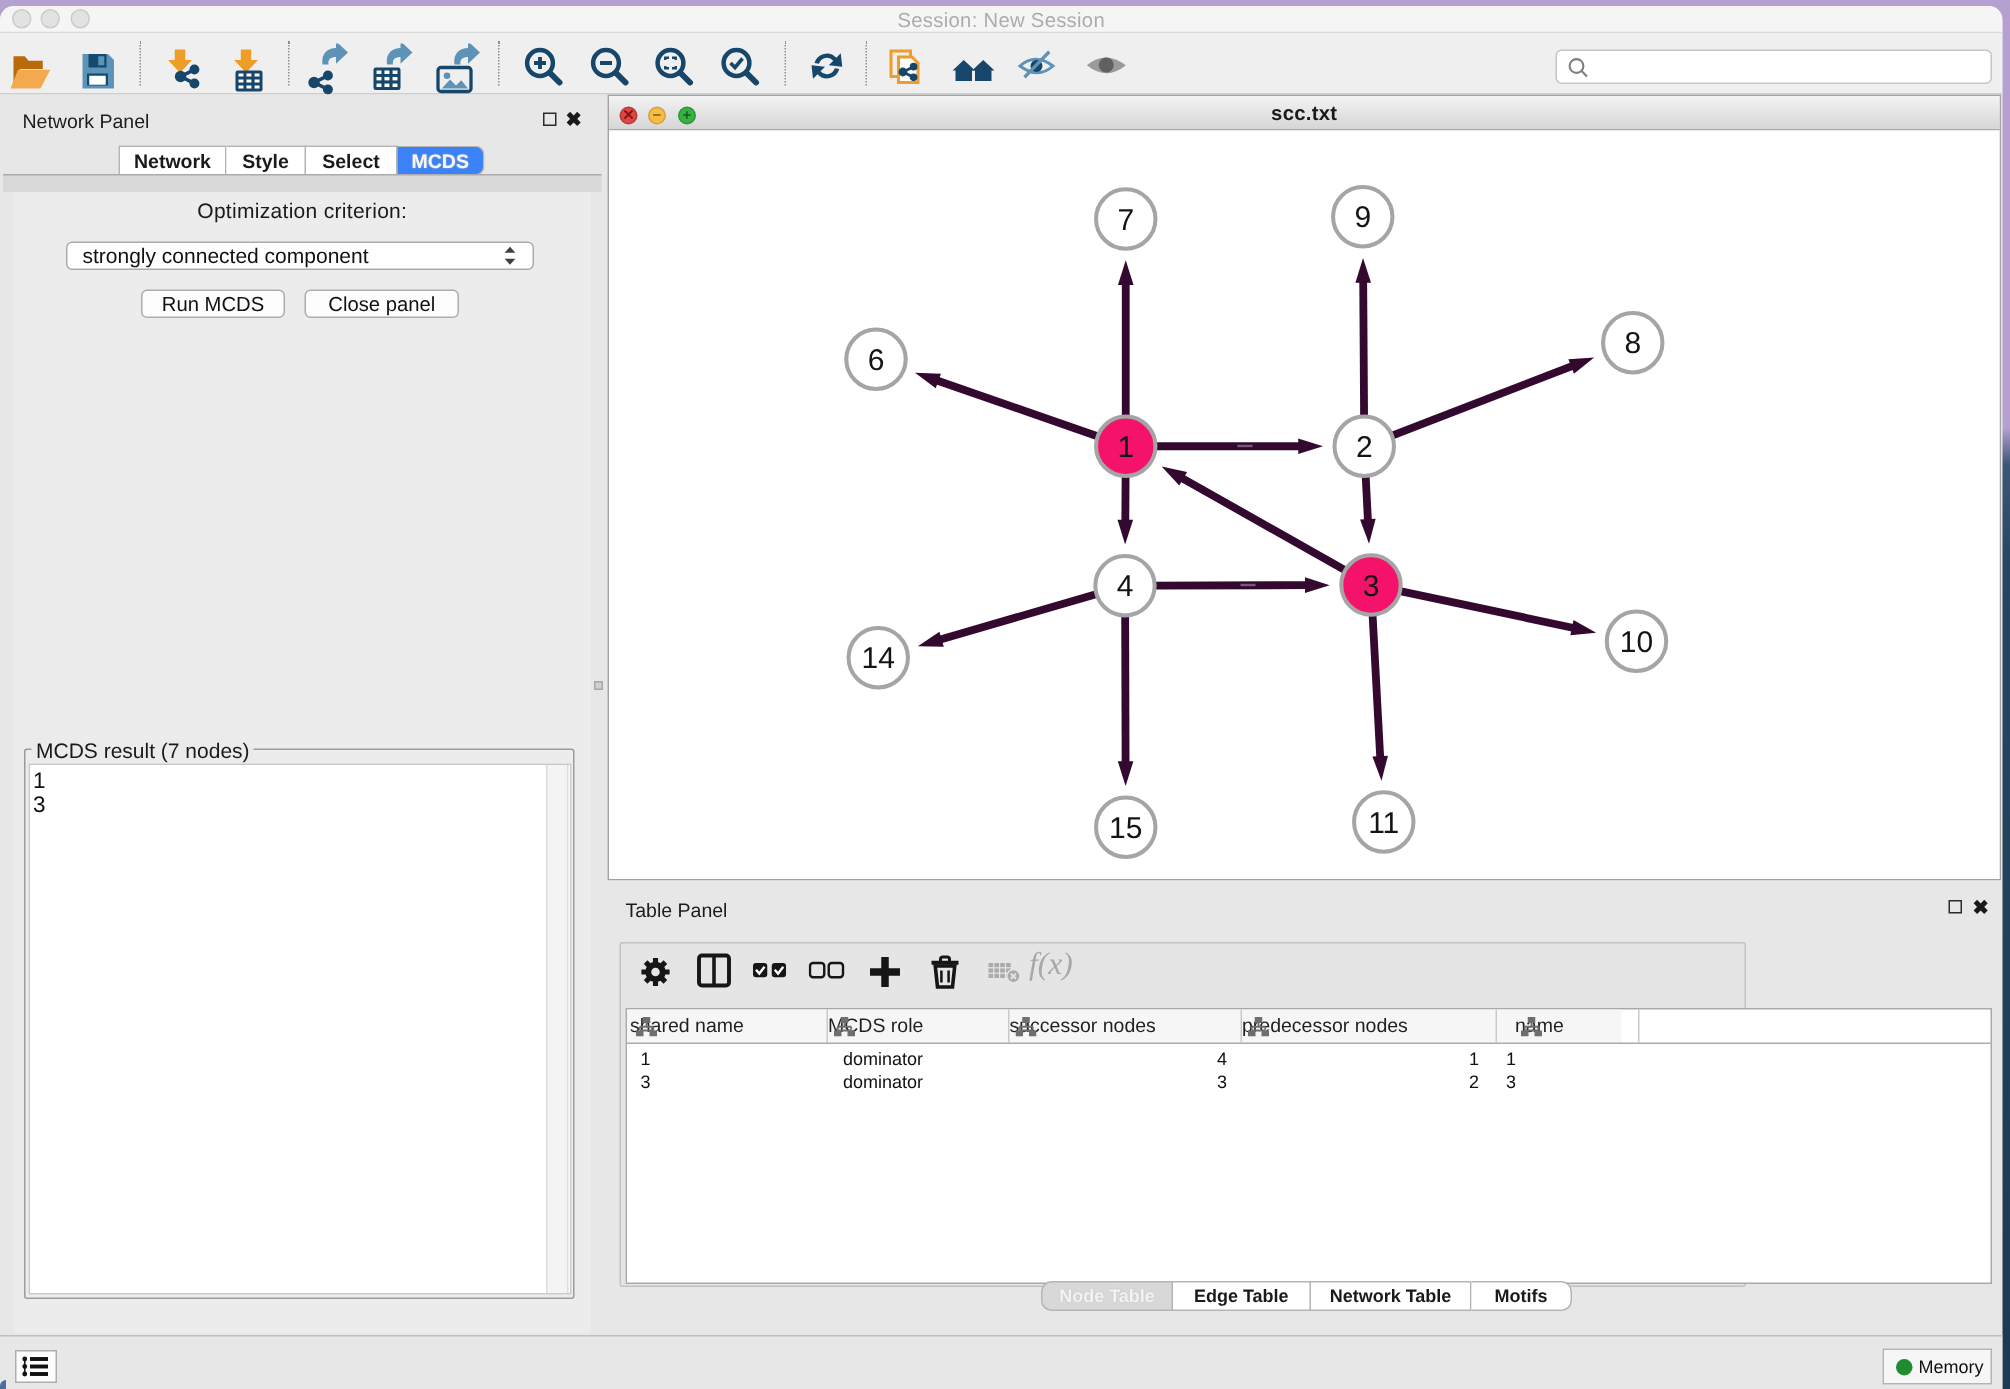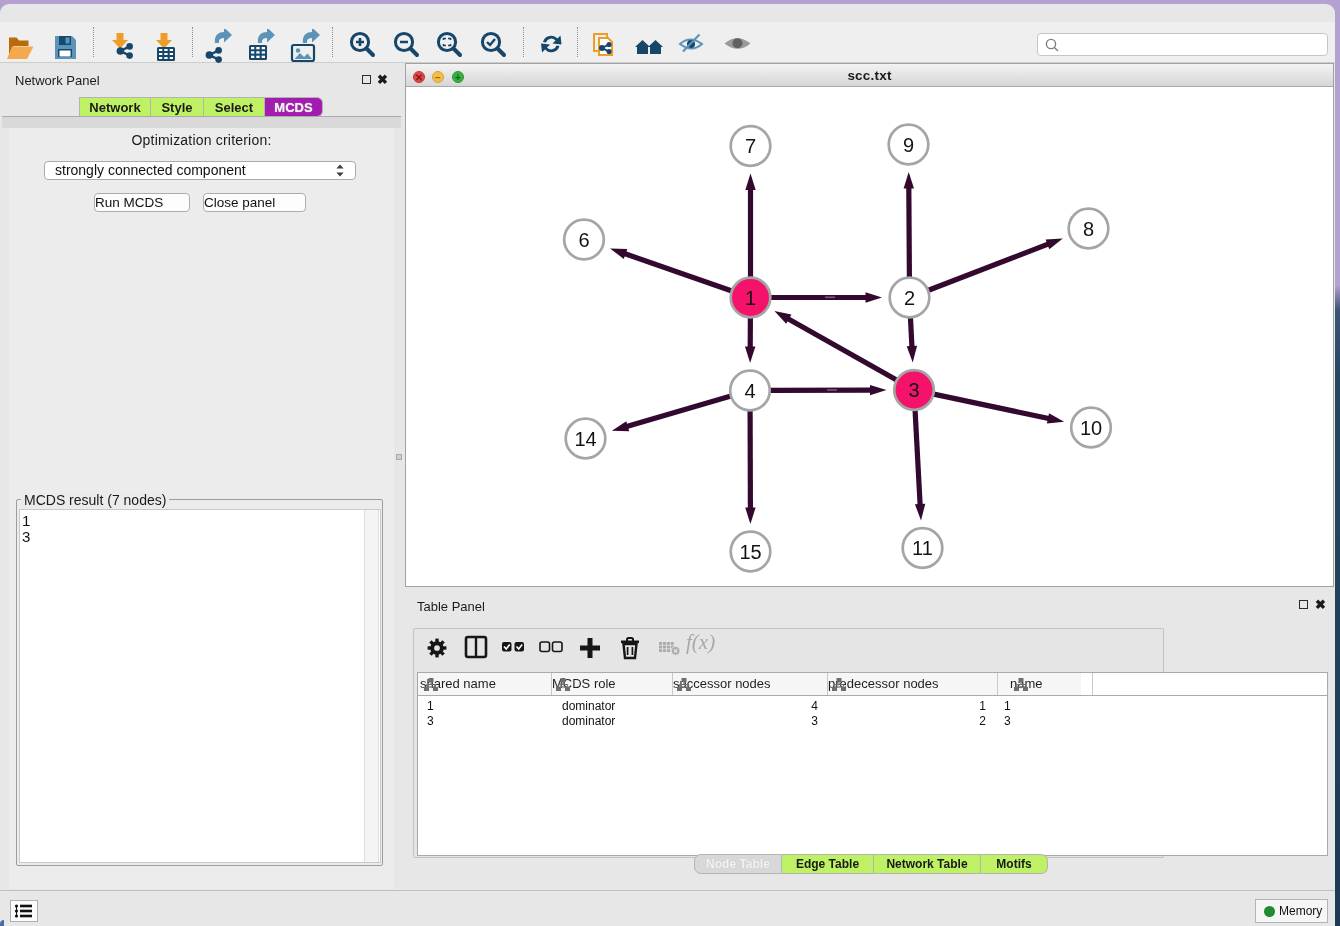--- a/index.html
+++ b/index.html
@@ -54,6 +54,12 @@
 <body>
 <div id="deskR"></div>
 <div id="win">
+  <div id="titlebar">
+    <div class="tl" style="left:8px"></div>
+      <div class="tl" style="left:27px"></div>
+      <div class="tl" style="left:47px"></div>
+    <div id="wtitle">Session: New Session</div>
+  </div>
   <div id="toolbar">
     <svg class="abs" style="left:4px;top:7px" width="34" height="36" viewBox="0 0 34 36">
         <path d="M 5 8.5 h 7.5 l 2.5 3 h 9.5 v 5.5 h -15 l -4.5 9 z" fill="#b96a0a"></path>

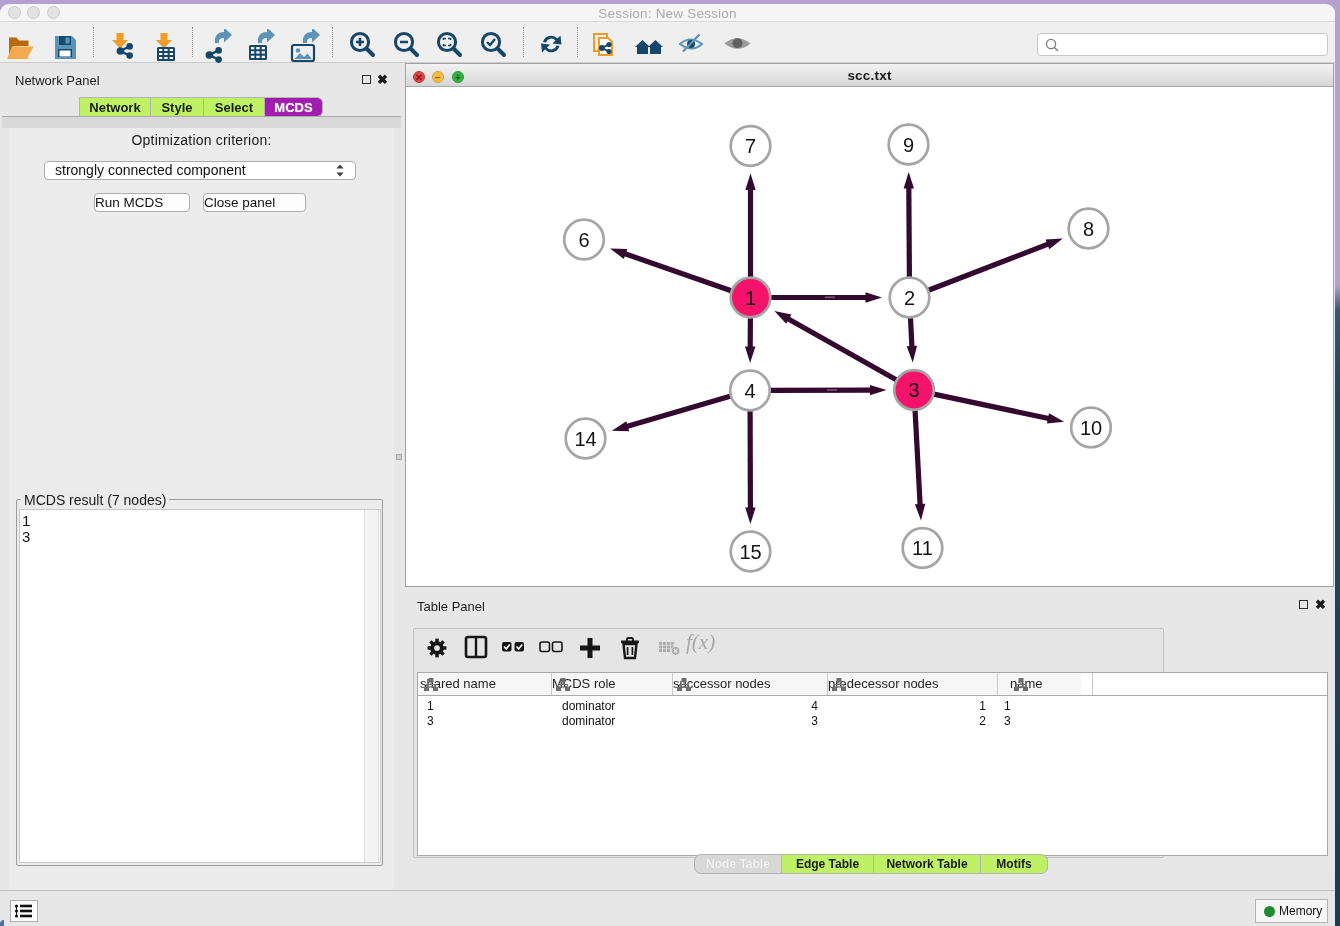--- a/index.html
+++ b/index.html
@@ -18,7 +18,7 @@
 .float-ic{position:absolute;width:9px;height:9px;border:1.5px solid #2b2b2b}
 .close-ic{position:absolute;font-size:13px;font-weight:700;color:#1a1a1a}
 #tabs{position:absolute;left:79px;top:34px;height:20px;display:flex;font-size:13px}
-.tab{border:1px solid #b4b4b4;border-left:none;background:#bef264;display:flex;align-items:center;justify-content:center;color:#1a1a1a;font-weight:700}
+.tab{border:1px solid #b4b4b4;border-left:none;background:#ffffff;display:flex;align-items:center;justify-content:center;color:#1a1a1a;font-weight:700}
 .tab.first{border-left:1px solid #b4b4b4}
 .tab.sel{background:#a21caf;color:#f6f6f6;border-radius:0 6px 6px 0;text-shadow:0 0 1px #c9c9c9}
 #tabband{position:absolute;left:2px;top:53px;width:399px;height:12px;background:#d9d9d9;border-top:1px solid #ababab}

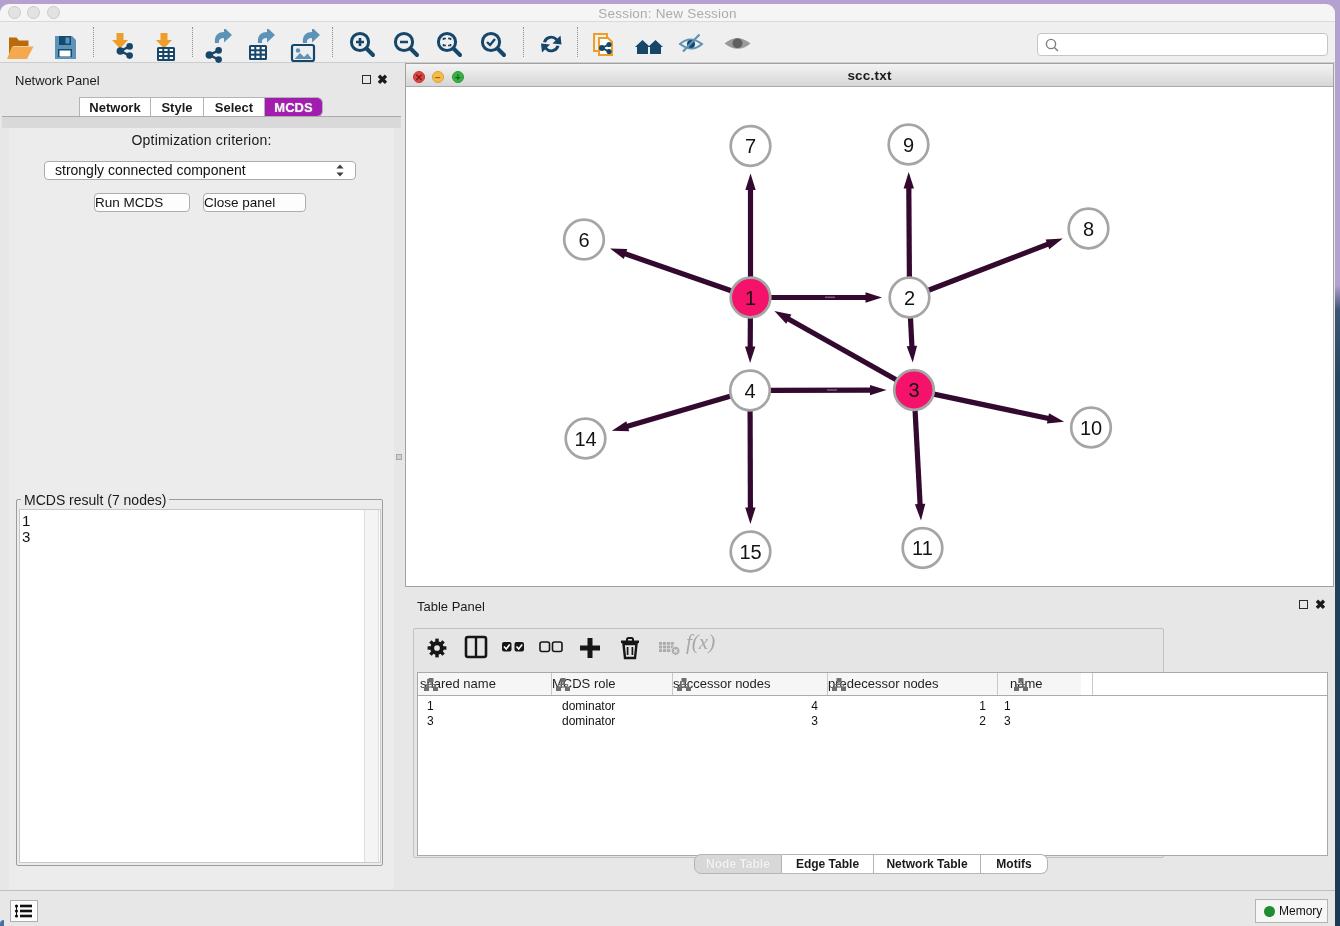--- a/index.html
+++ b/index.html
@@ -20,7 +20,7 @@
 #tabs{position:absolute;left:79px;top:34px;height:20px;display:flex;font-size:13px}
 .tab{border:1px solid #b4b4b4;border-left:none;background:#ffffff;display:flex;align-items:center;justify-content:center;color:#1a1a1a;font-weight:700}
 .tab.first{border-left:1px solid #b4b4b4}
-.tab.sel{background:#a21caf;color:#f6f6f6;border-radius:0 6px 6px 0;text-shadow:0 0 1px #c9c9c9}
+.tab.sel{background:#3b82f6;color:#f6f6f6;border-radius:0 6px 6px 0;text-shadow:0 0 1px #c9c9c9}
 #tabband{position:absolute;left:2px;top:53px;width:399px;height:12px;background:#d9d9d9;border-top:1px solid #ababab}
 #cpinner{position:absolute;left:9px;top:65px;width:385px;height:761px;background:#ececec}
 #optlab{position:absolute;left:0;top:69px;width:100%;text-align:center;font-size:14px;letter-spacing:0.2px;color:#1a1a1a}

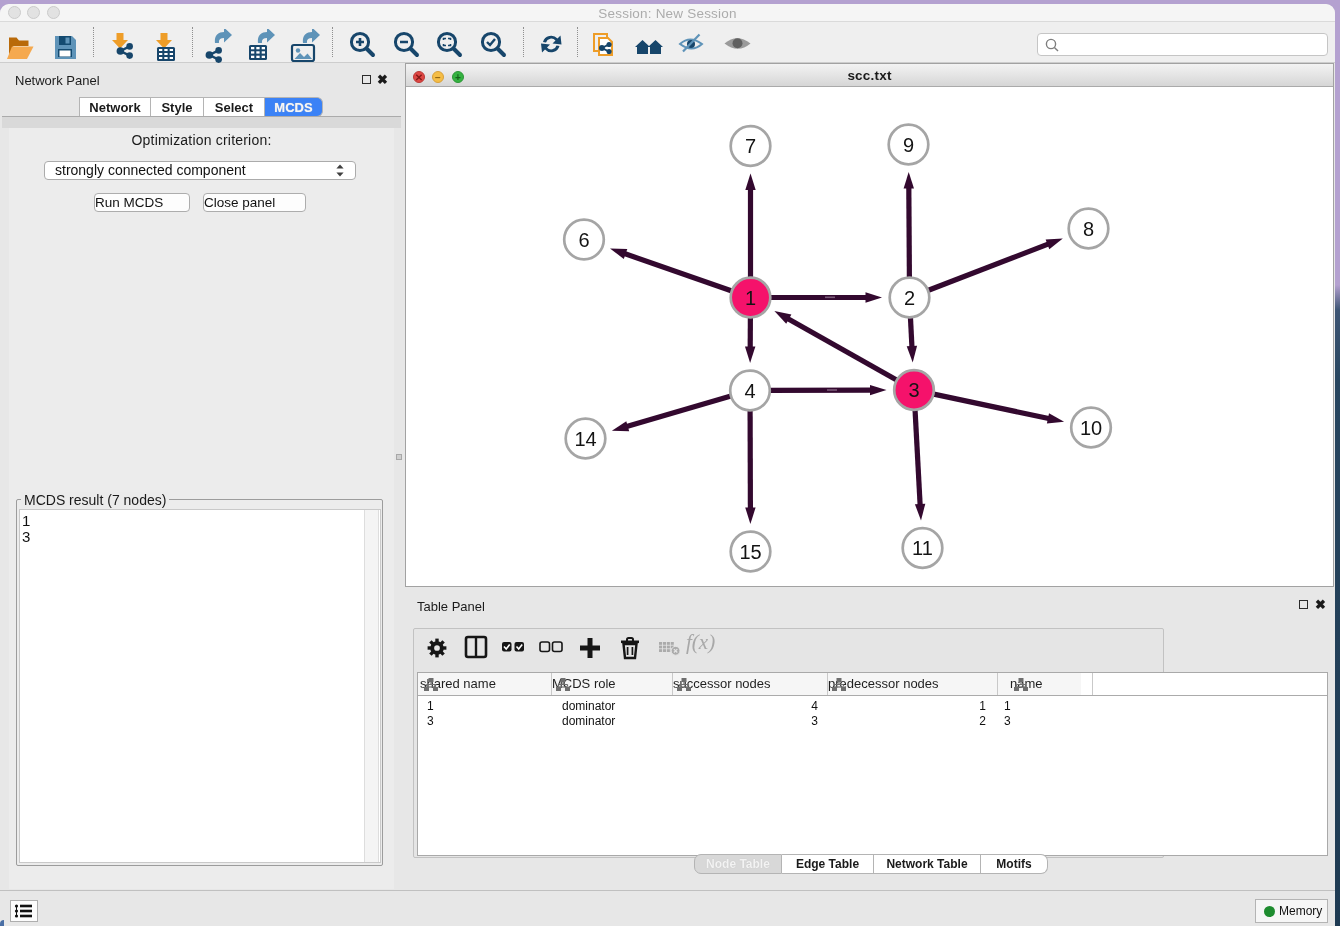--- a/index.html
+++ b/index.html
@@ -25,7 +25,7 @@
 #cpinner{position:absolute;left:9px;top:65px;width:385px;height:761px;background:#ececec}
 #optlab{position:absolute;left:0;top:69px;width:100%;text-align:center;font-size:14px;letter-spacing:0.2px;color:#1a1a1a}
 #combo{position:absolute;left:44px;top:98px;width:312px;height:19px;background:#fff;border:1px solid #ababab;border-radius:4px;font-size:14px;color:#111;line-height:17px;padding-left:10px}
-.btn{position:absolute;top:130px;height:19px;background:#fdfdfd;border:1px solid #adadad;border-radius:4px;font-size:13.5px;color:#111;text-align:left;line-height:17px}
+.btn{position:absolute;top:130px;height:19px;background:#fdfdfd;border:1px solid #adadad;border-radius:4px;font-size:13.5px;color:#111;text-align:center;line-height:17px}
 #fieldset{position:absolute;left:16px;top:436px;width:367px;height:367px;border:1px solid #9c9c9c;border-radius:2px}
 #fslabel{position:absolute;left:4px;top:-8px;background:#ebebeb;padding:0 3px;font-size:14px;color:#1a1a1a}
 #fstext{position:absolute;left:2px;top:9px;width:362px;height:354px;background:#fff;border:1px solid #c9c9c9;font-size:15px;color:#111;line-height:15.5px;padding:3px 0 0 2px}

